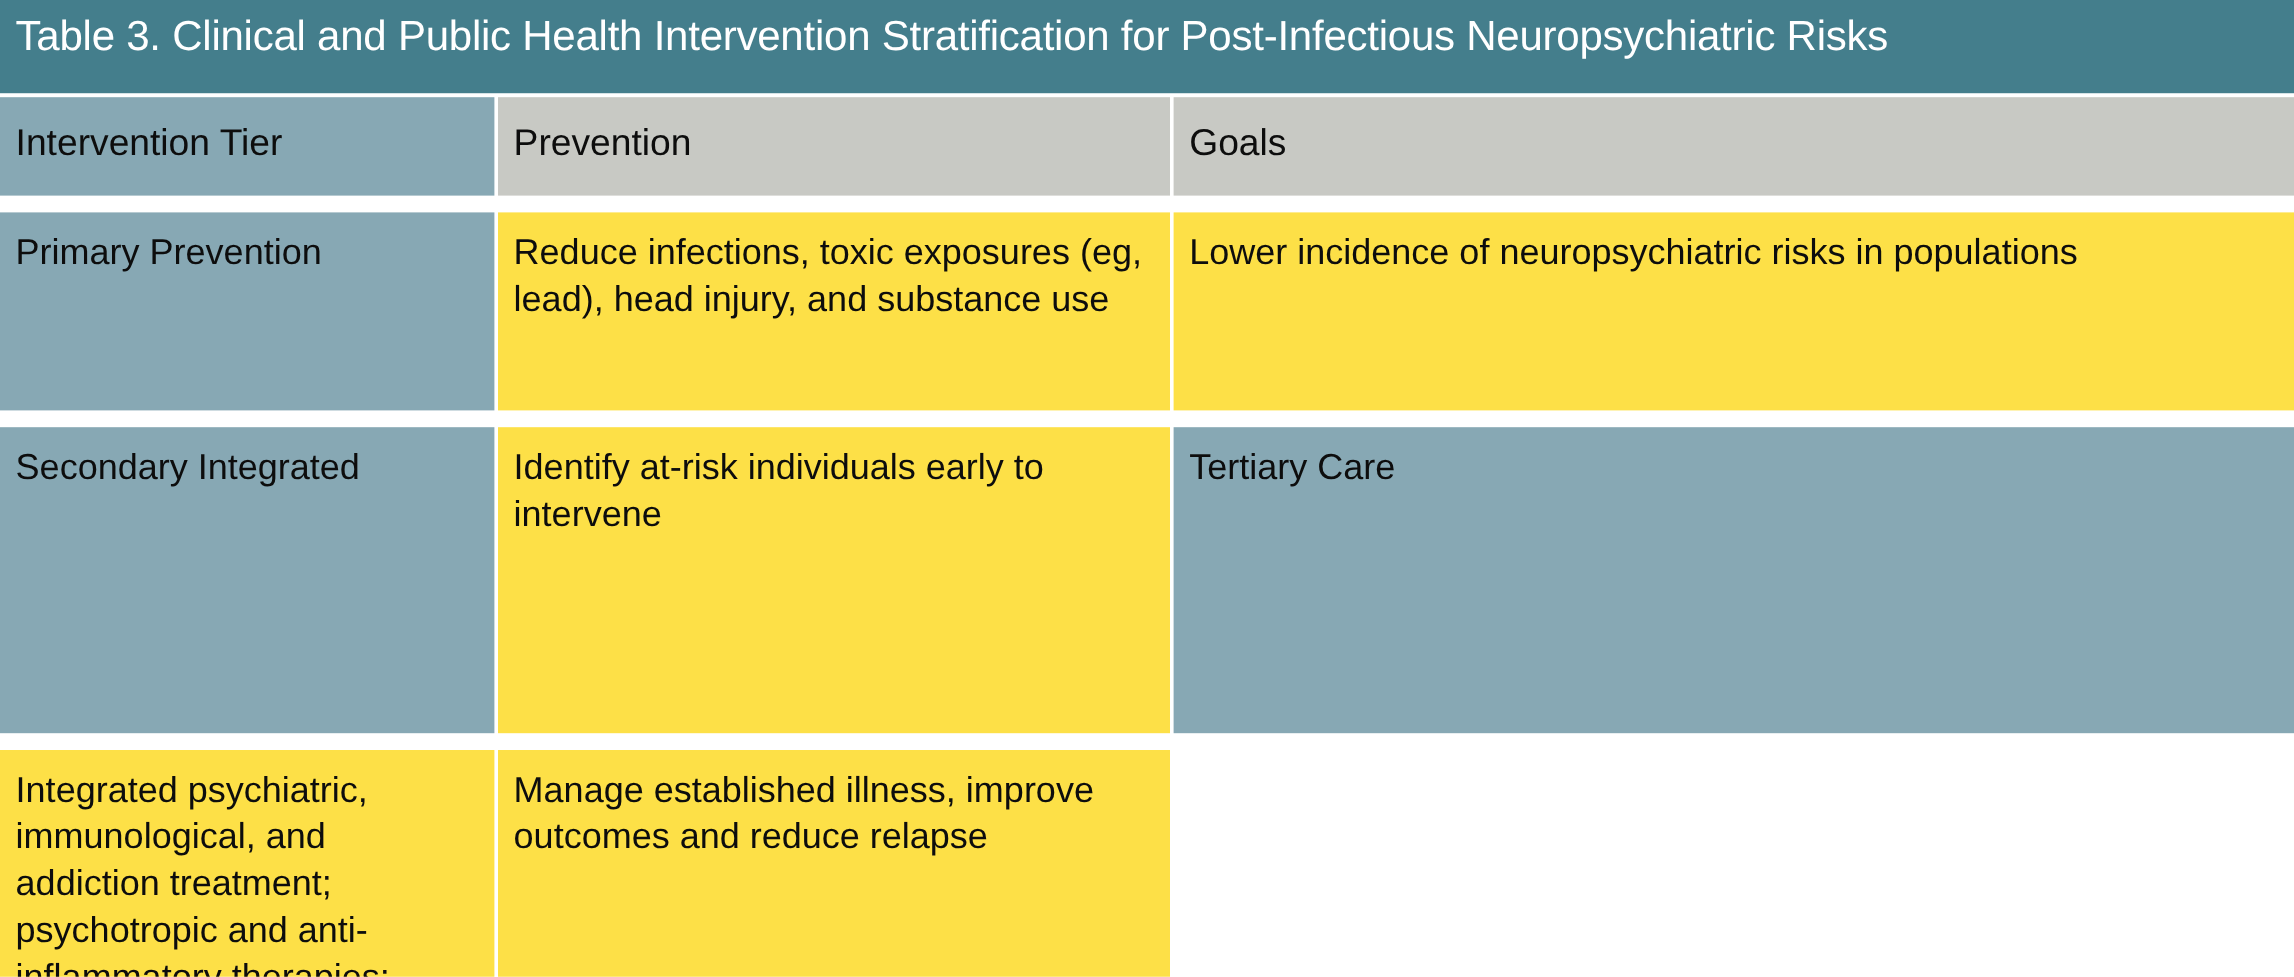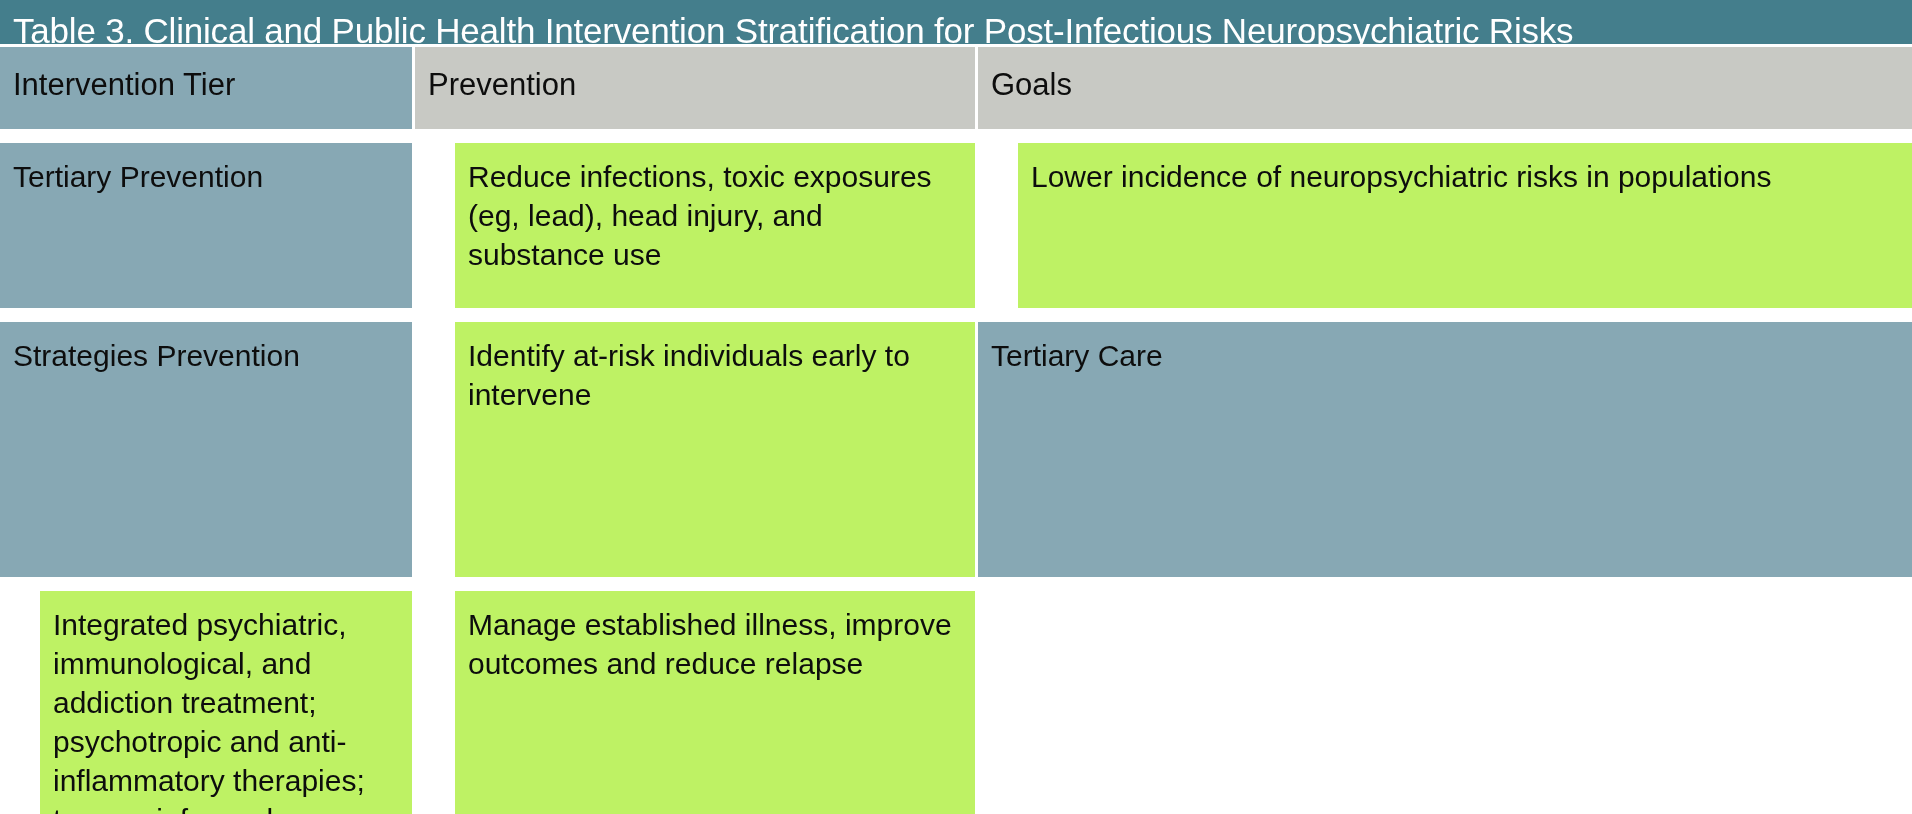--- a/index.html
+++ b/index.html
@@ -28,7 +28,7 @@
   .table-title {
     box-sizing: border-box;
     width: 1912px;
-    height: 44px;
+    height: 78px;
     background: #447e8c;
     color: #ffffff;
     font-size: 35px;

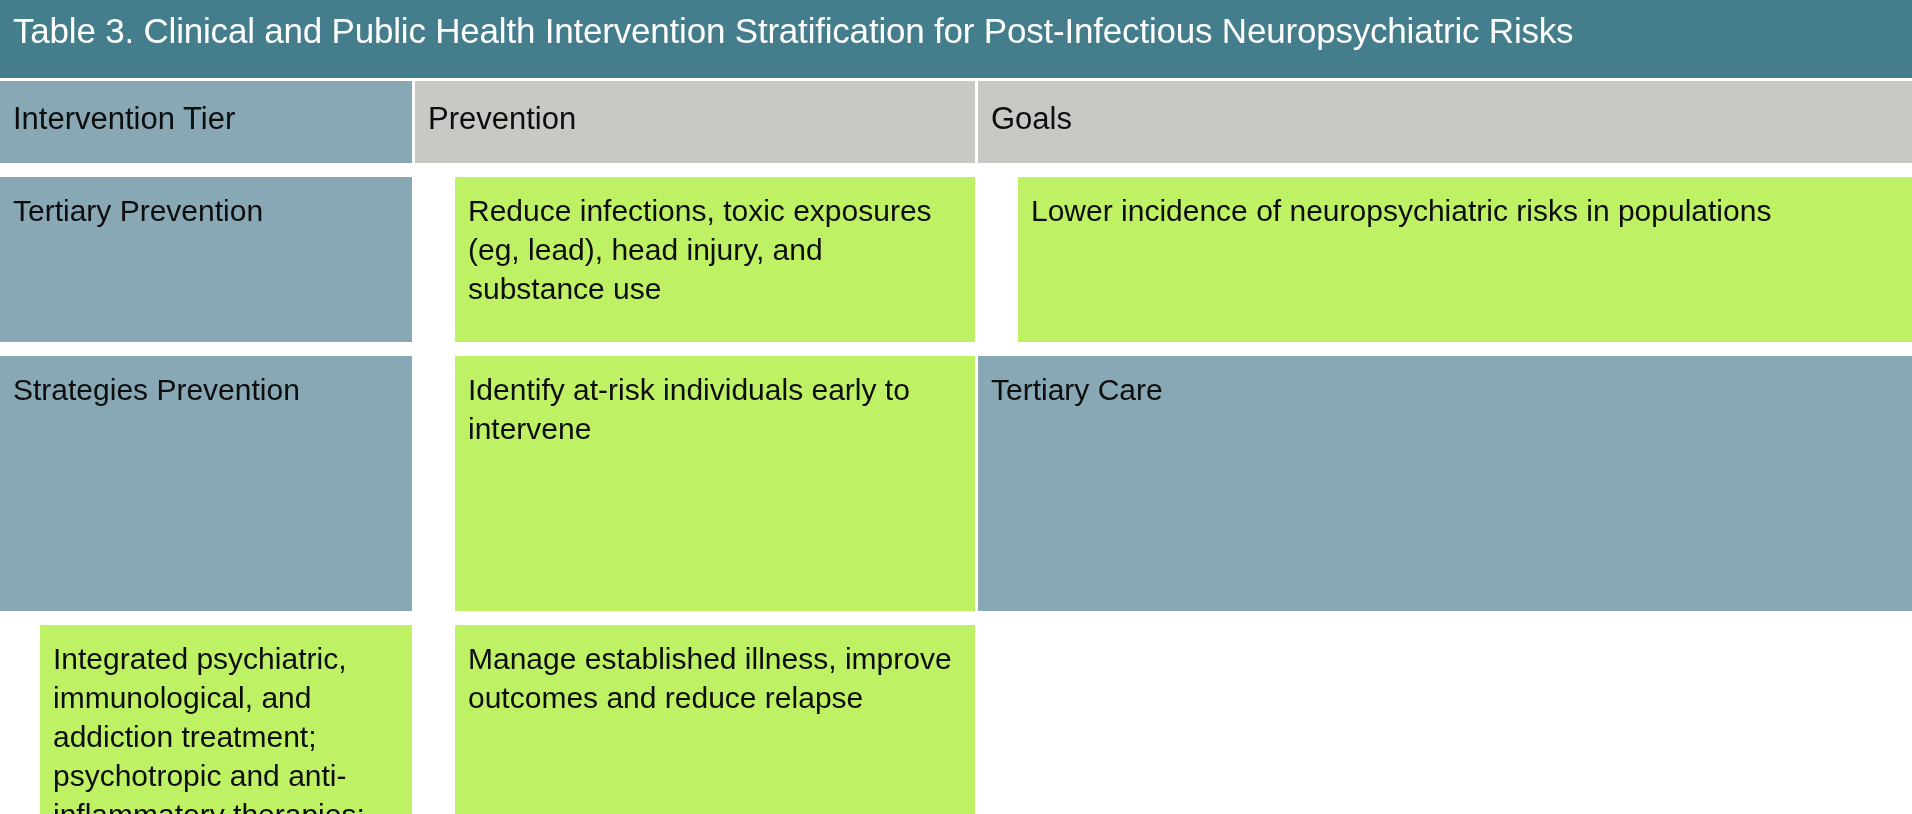--- a/index.html
+++ b/index.html
@@ -96,7 +96,7 @@
     <div class="cell hdr">Prevention</div>
     <div class="cell hdr">Goals</div>
 
-    <div class="cell tier">Tertiary Prevention</div>
+    <div class="cell tier">Primary Prevention</div>
     <div class="cell body">Reduce infections, toxic exposures (eg, lead), head injury, and substance use</div>
     <div class="cell body">Lower incidence of neuropsychiatric risks in populations</div>
 

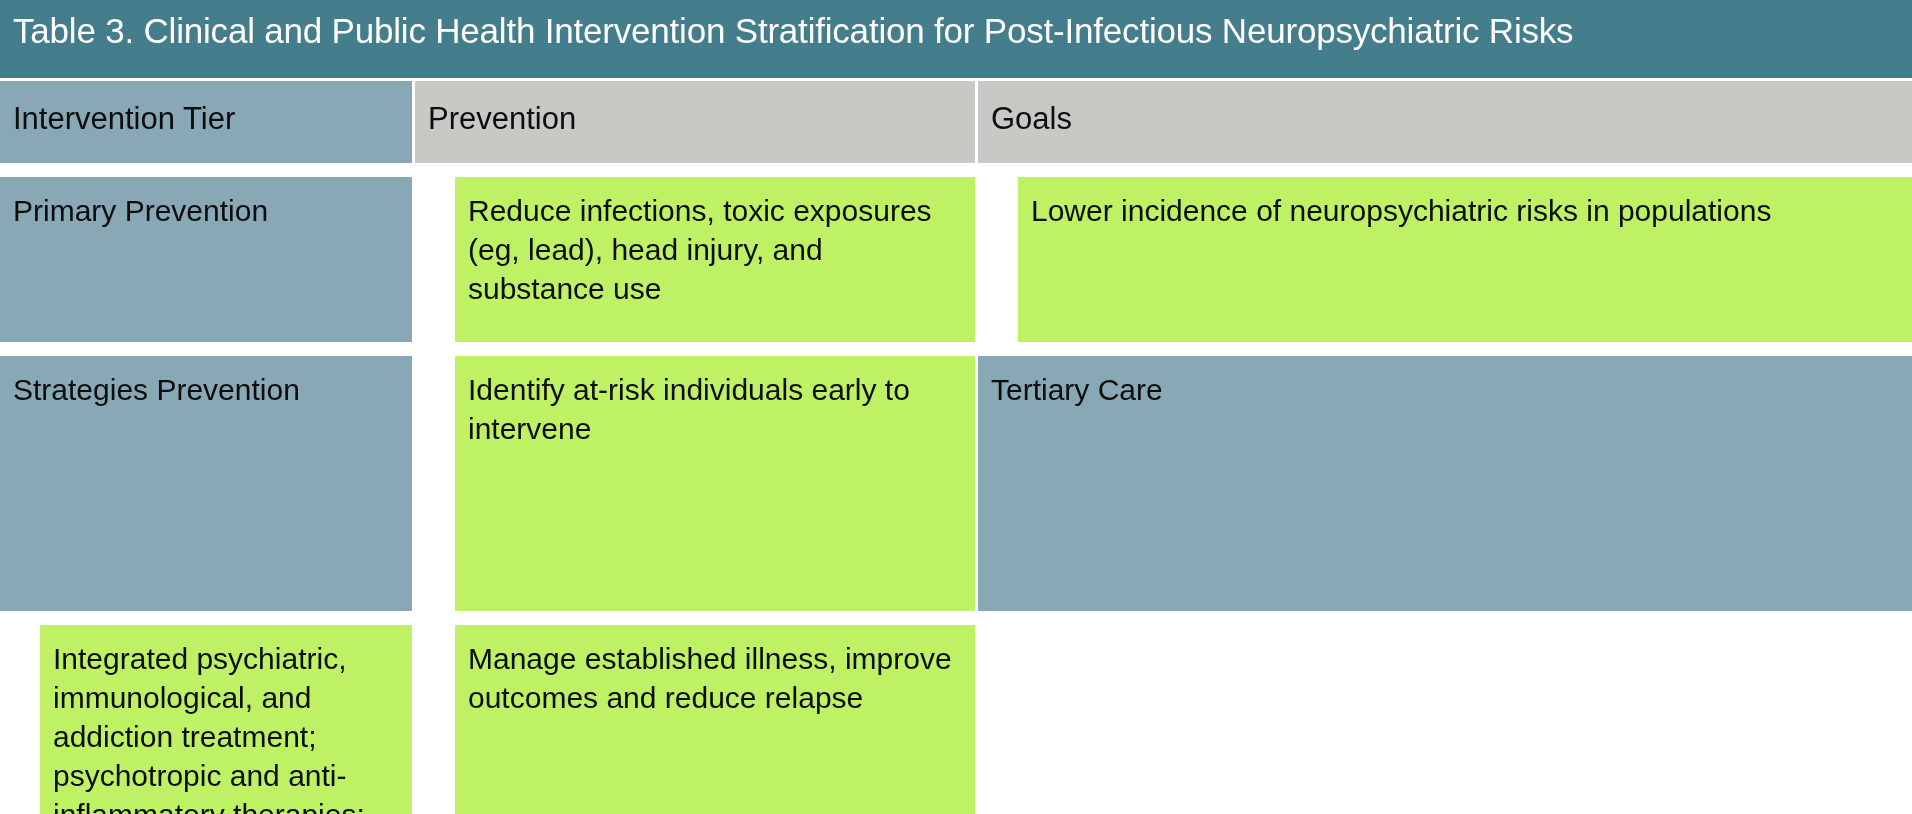--- a/index.html
+++ b/index.html
@@ -79,8 +79,7 @@
     background: #87a8b4;
   }
   .cell.body {
-    background: #bef264;
-    margin-left: 40px;
+    background: #fde047;
   }
 </style>
 </head>

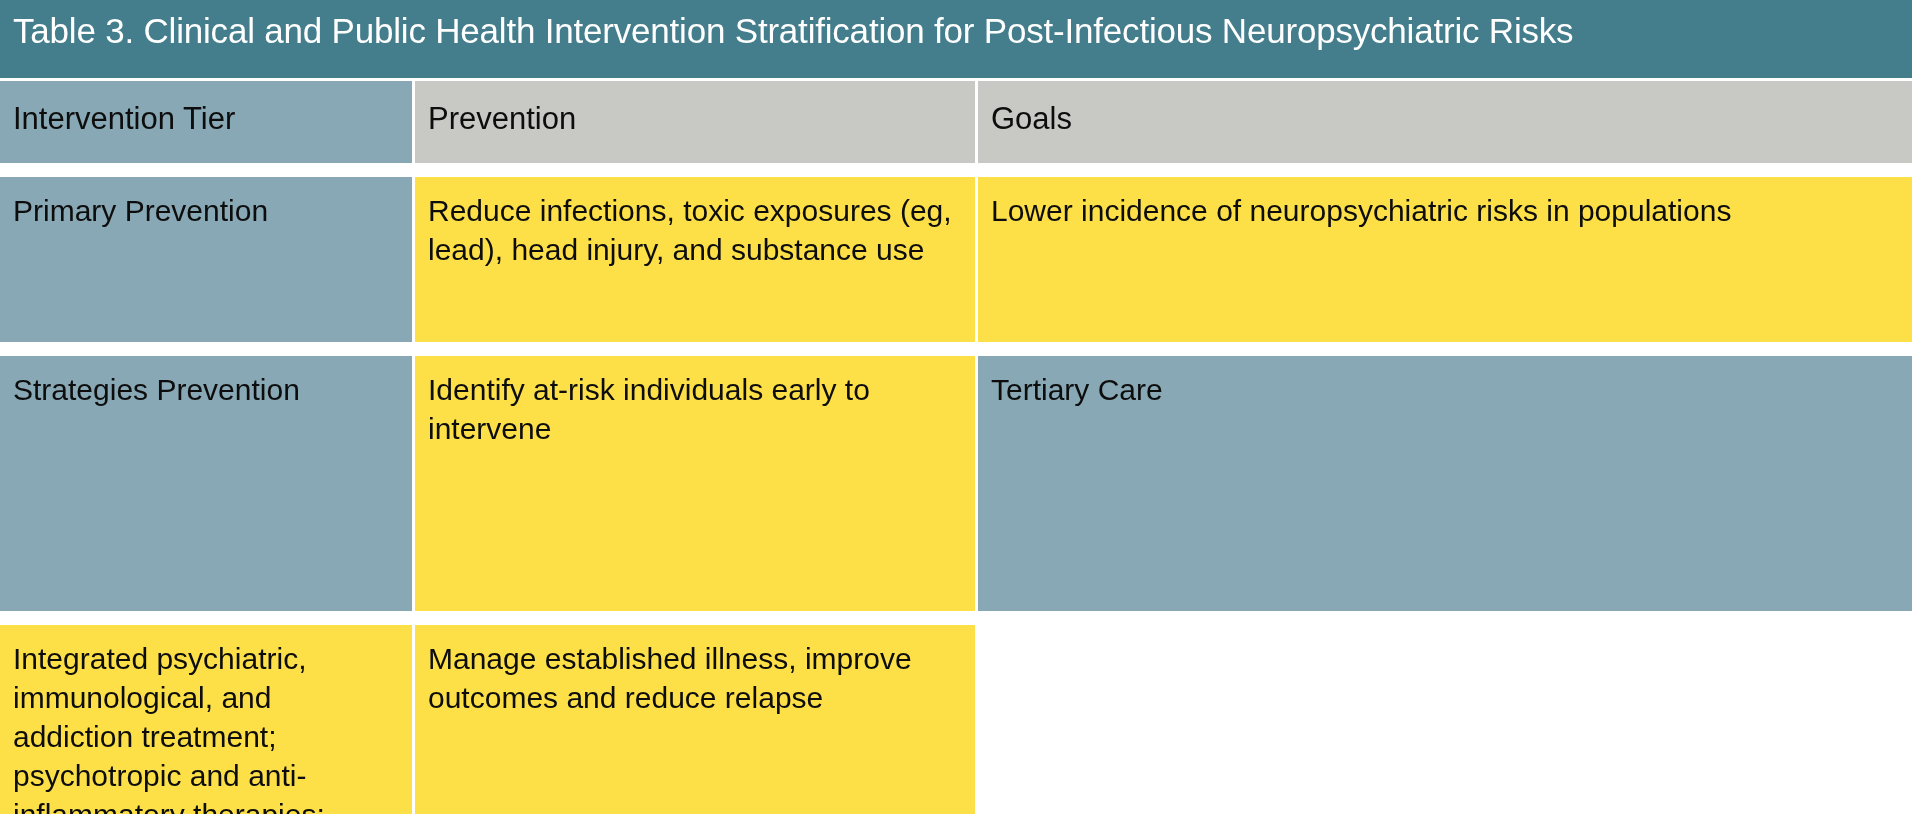--- a/index.html
+++ b/index.html
@@ -99,7 +99,7 @@
     <div class="cell body">Reduce infections, toxic exposures (eg, lead), head injury, and substance use</div>
     <div class="cell body">Lower incidence of neuropsychiatric risks in populations</div>
 
-    <div class="cell tier">Strategies Prevention</div>
+    <div class="cell tier">Secondary Integrated</div>
     <div class="cell body">Identify at-risk individuals early to intervene</div>
 
     <div class="cell tier">Tertiary Care</div>

